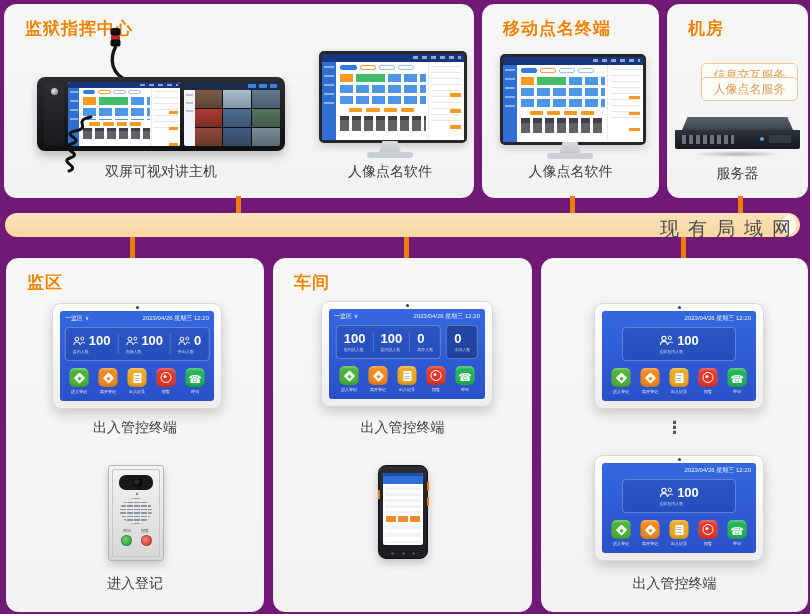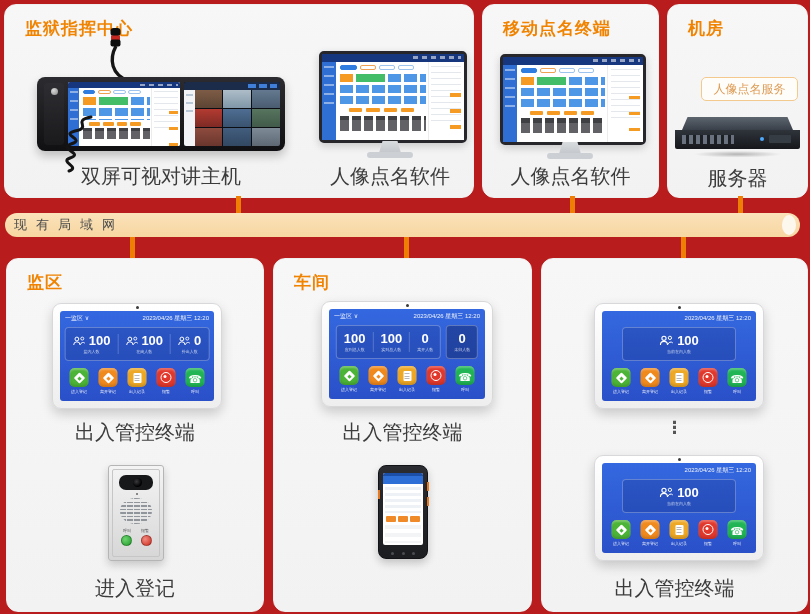--- a/index.html
+++ b/index.html
@@ -3,7 +3,7 @@
 <meta charset="utf-8">
 <style>
   html,body{margin:0;padding:0;background:#fff;}
-  .stage{position:relative;width:810px;height:614px;background:#b91c1c;overflow:hidden;
+  .stage{position:relative;width:810px;height:614px;background:#701a75;overflow:hidden;
          font-family:"Liberation Sans","DejaVu Sans",sans-serif;}
   
   .panel{position:absolute;background:linear-gradient(180deg,#f7f7f8 0%,#f2f2f3 100%);

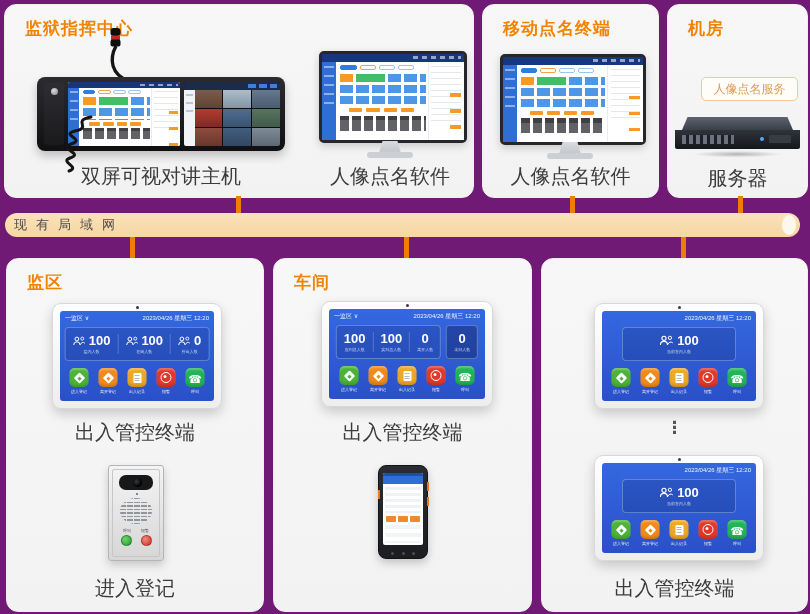--- a/index.html
+++ b/index.html
@@ -286,6 +286,7 @@
 
   <section class="panel" style="left:667px;top:4px;width:139px;height:192px">
     <h2 class="panel-title">机房</h2>
+    <div class="svc-tag" style="top:58px">信息交互服务</div>
     <div class="svc-tag" style="top:72px">人像点名服务</div>
     <div class="server" style="left:7px;top:112px;width:125px;height:48px">
       <div class="srv-top"></div>

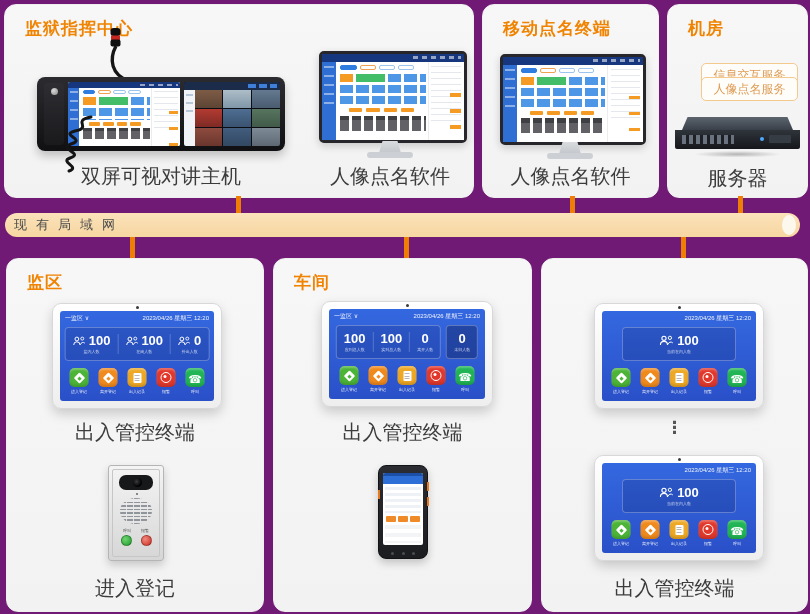--- a/index.html
+++ b/index.html
@@ -9,7 +9,7 @@
   .panel{position:absolute;background:linear-gradient(180deg,#f7f7f8 0%,#f2f2f3 100%);
          border:1px solid #efefef;border-radius:12px;}
   .panel-title{position:absolute;left:20px;top:12px;margin:0;font-size:17px;font-weight:bold;color:#f08300;letter-spacing:1px;}
-  .dev-label{position:absolute;text-align:center;font-size:20px;color:#3c3c3c;}
+  .dev-label{position:absolute;text-align:center;font-size:14px;color:#3c3c3c;}
   
   .connector{position:absolute;width:5px;background:#ee7f04;}
   .lanbar{position:absolute;left:5px;top:213px;width:795px;height:24px;border-radius:12px;

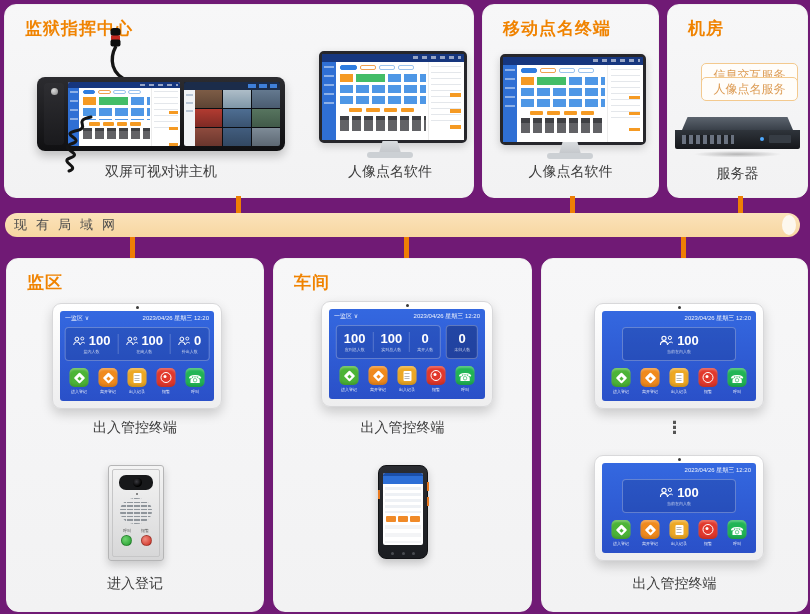--- a/index.html
+++ b/index.html
@@ -14,7 +14,7 @@
   .connector{position:absolute;width:5px;background:#ee7f04;}
   .lanbar{position:absolute;left:5px;top:213px;width:795px;height:24px;border-radius:12px;
           background:linear-gradient(180deg,#fbe2ba 0%,#f7d6a1 100%);}
-  .lanbar-text{position:absolute;left:0;right:0;top:3px;text-align:left;font-size:13px;color:#4c4c4c;
+  .lanbar-text{position:absolute;left:0;right:0;top:3px;text-align:right;font-size:19px;color:#4c4c4c;
                letter-spacing:9px;text-indent:9px;}
   .lanbar-end{position:absolute;right:4px;top:2px;width:14px;height:20px;border-radius:50%;background:#fdf8ee;}
   

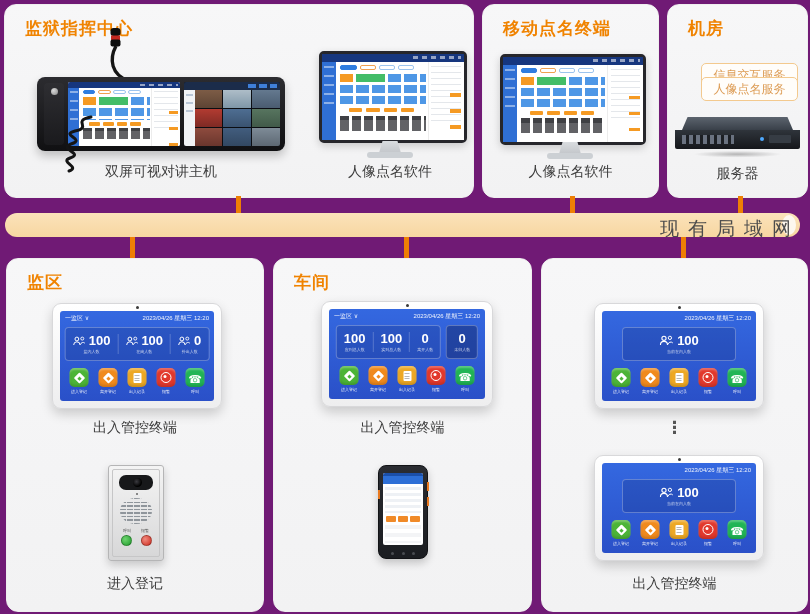--- a/index.html
+++ b/index.html
@@ -105,7 +105,7 @@
   .ts-box{height:32px;background:rgba(8,22,84,.18);border:1px solid rgba(255,255,255,.28);border-radius:4px;
           display:flex;align-items:center;justify-content:center;}
   .ts-box.dark{background:rgba(5,14,60,.34);}
-  .ts-stat{display:flex;flex-direction:column;align-items:center;justify-content:center;padding:0 7px;}
+  .ts-stat{display:flex;flex-direction:column;align-items:flex-start;justify-content:center;padding:0 7px;}
   .ts-stat + .ts-stat{border-left:1px solid rgba(255,255,255,.22);}
   .ts-vrow{display:flex;align-items:center;gap:3px;}
   .ts-num{font-size:13px;font-weight:bold;line-height:1;}

